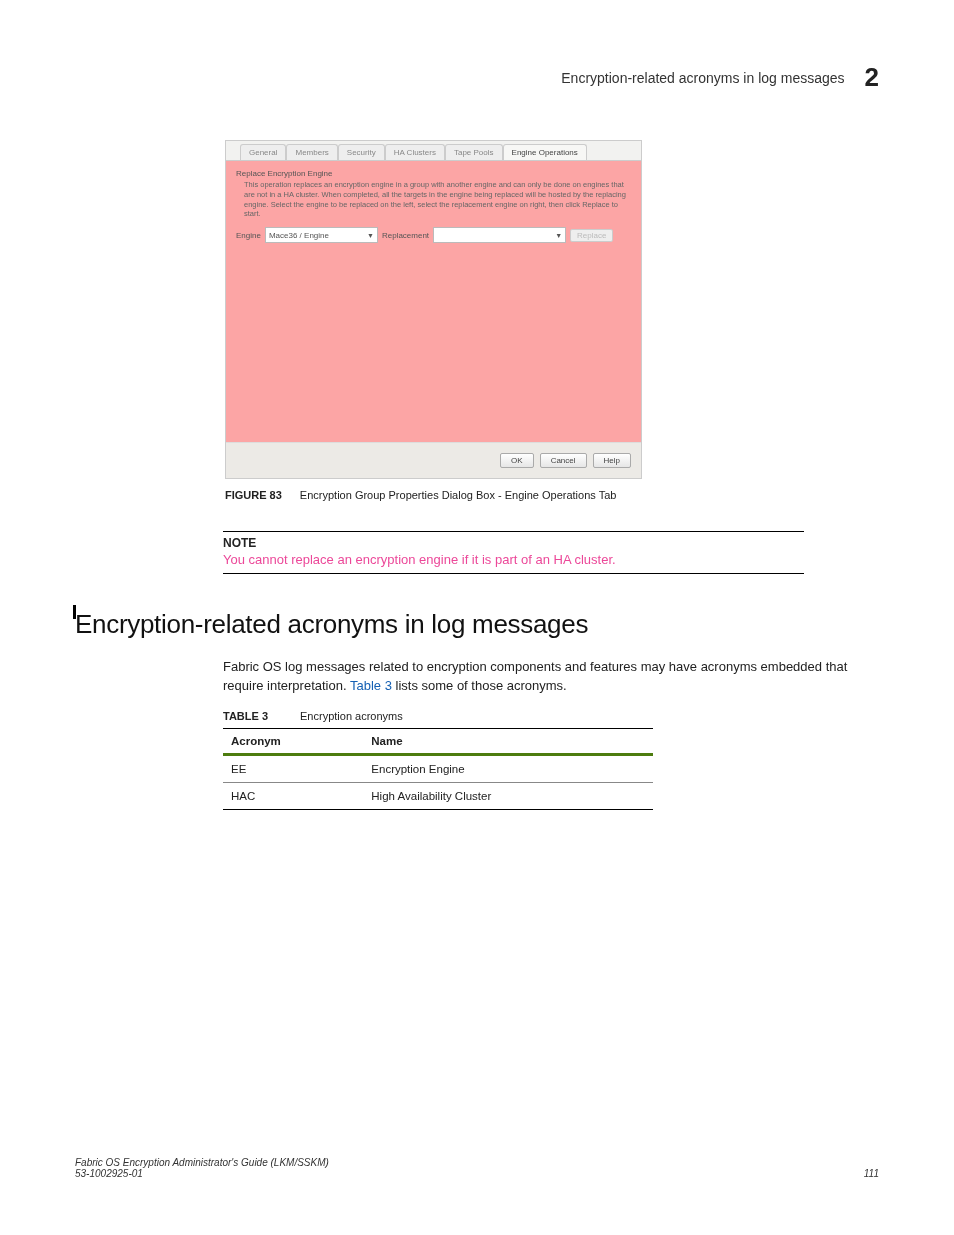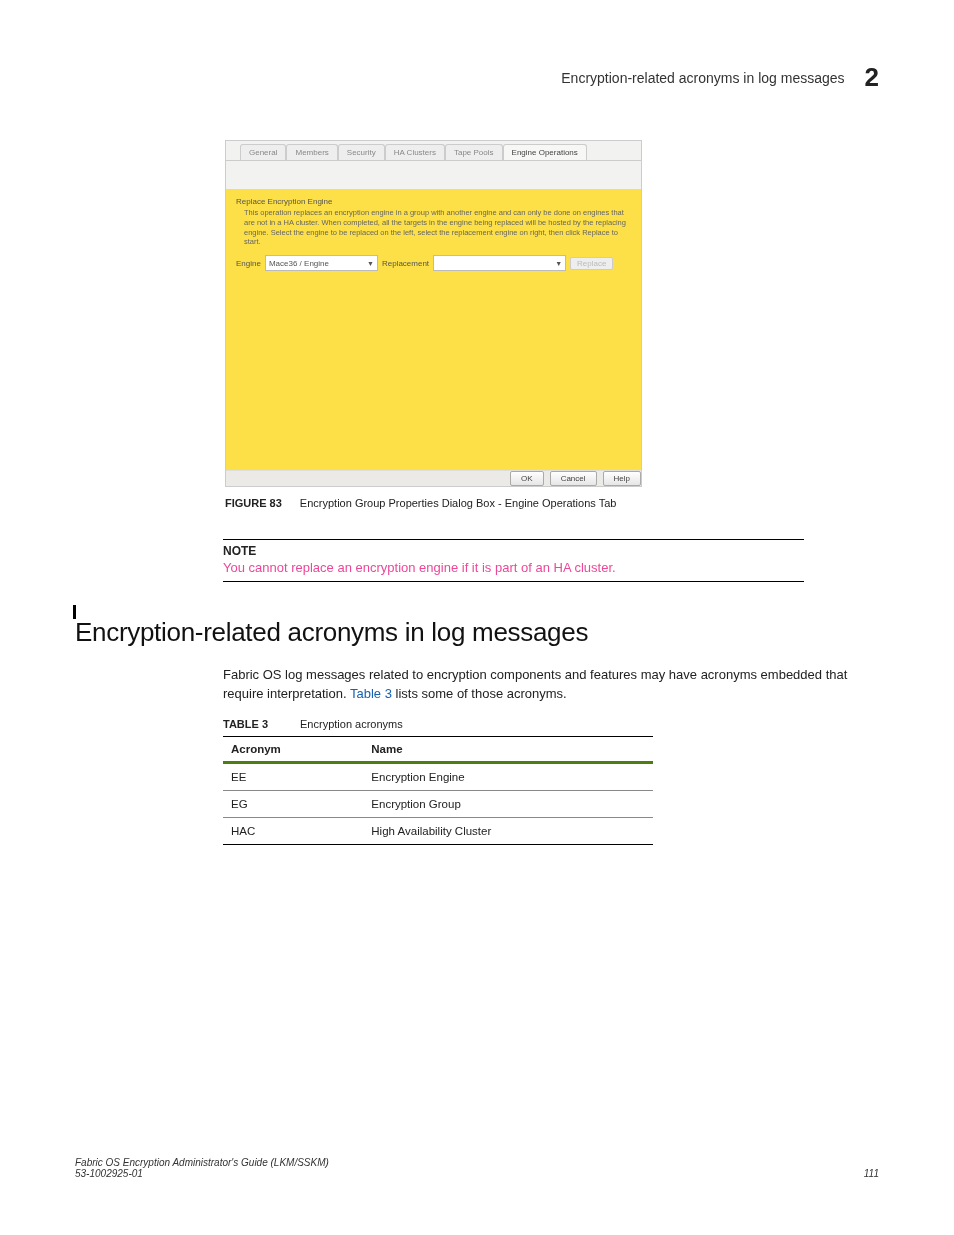--- a/index.html
+++ b/index.html
@@ -70,8 +70,7 @@
   }
   .panel-body {
     padding: 8px 10px;
-    background: #fde047;
-    margin-top: 28px;
+    background: #fca5a5;
   }
   .panel-title {
     font-size: 8px;

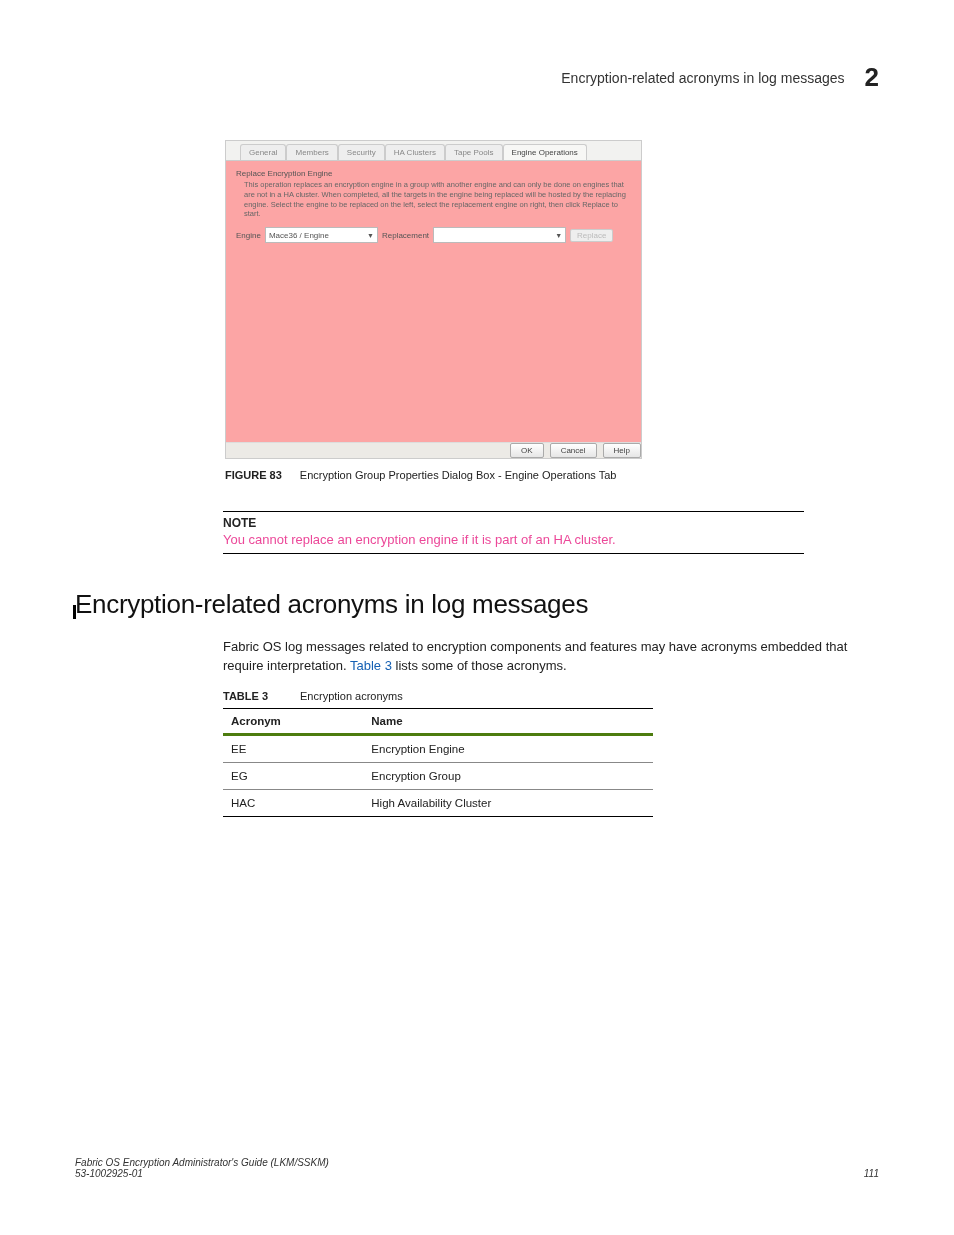--- a/index.html
+++ b/index.html
@@ -124,7 +124,7 @@
     display: flex;
     justify-content: flex-end;
     gap: 6px;
-    padding: 0;
+    padding: 10px;
     border-top: 1px solid #ddd;
     background: #eceae6;
   }

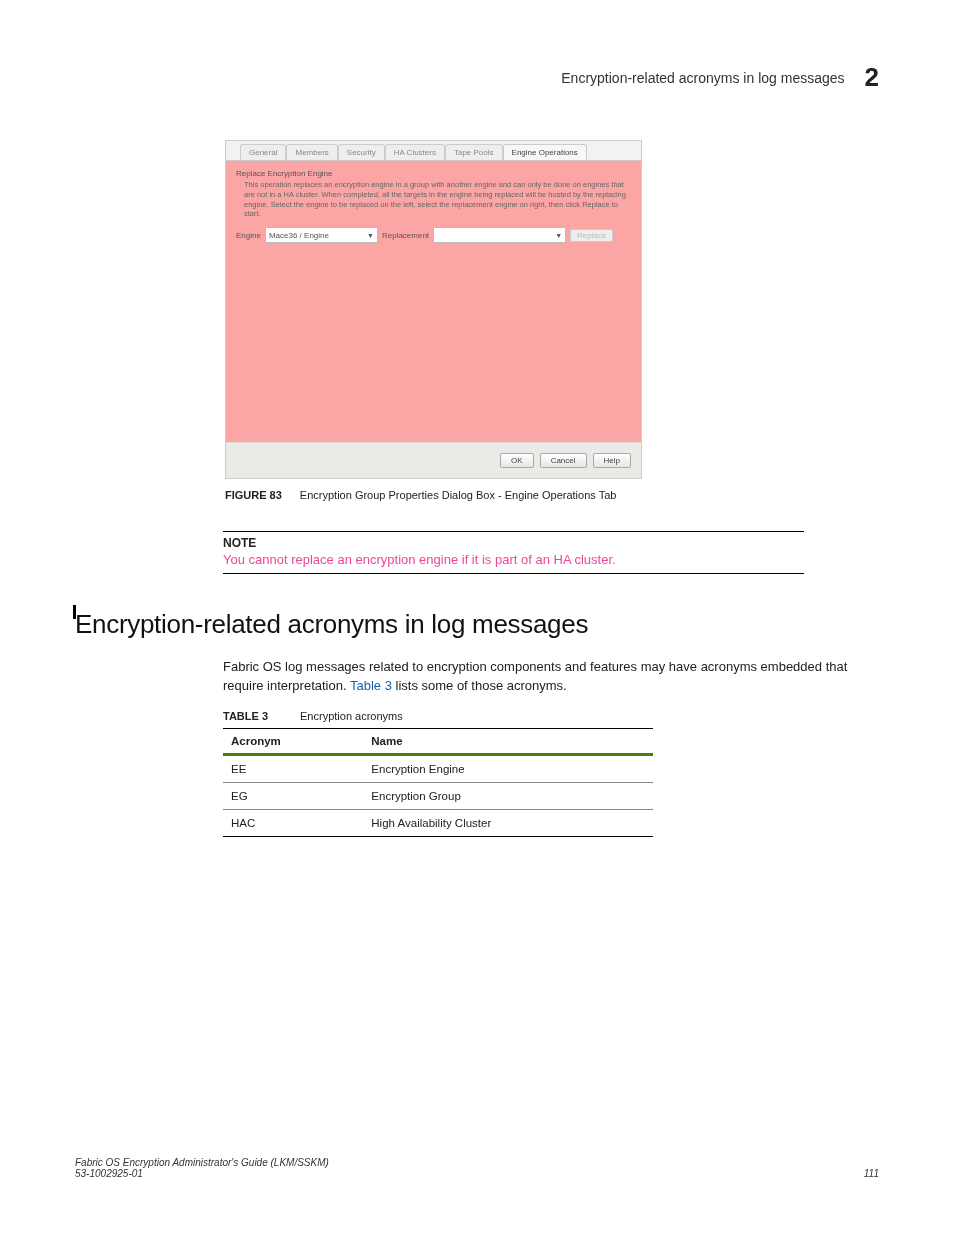--- a/index.html
+++ b/index.html
@@ -323,10 +323,6 @@
             <td>Encryption Engine</td>
           </tr>
           <tr>
-            <td>EG</td>
-            <td>Encryption Group</td>
-          </tr>
-          <tr>
             <td>HAC</td>
             <td>High Availability Cluster</td>
           </tr>

